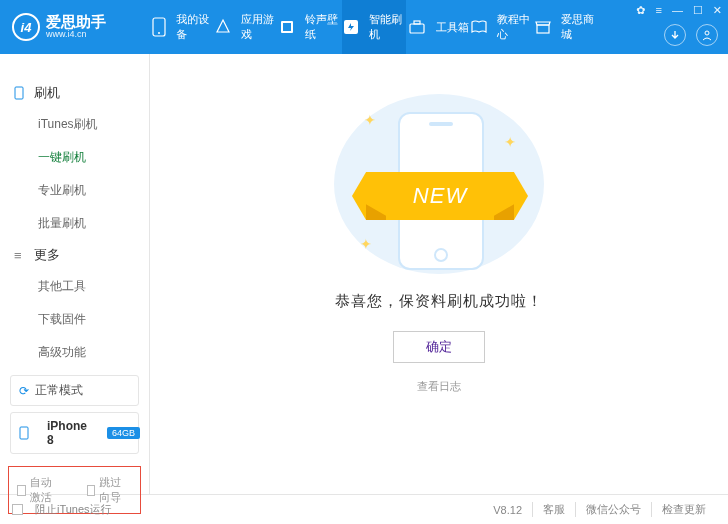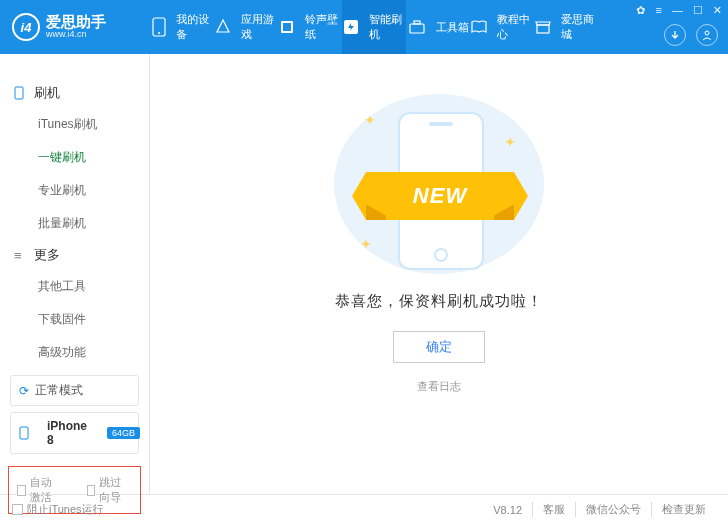--- a/index.html
+++ b/index.html
@@ -38,7 +38,7 @@
 .phone{position:absolute;left:64px;top:18px;width:86px;height:158px;background:#fff;border:2px solid #cfe7fb;border-radius:12px;z-index:2}
 .phone-notch{position:absolute;top:8px;left:50%;transform:translateX(-50%);width:24px;height:4px;background:#cfe7fb;border-radius:2px}
 .phone-home{position:absolute;bottom:6px;left:50%;transform:translateX(-50%);width:14px;height:14px;border:2px solid #cfe7fb;border-radius:50%}
-.ribbon{position:absolute;top:78px;left:18px;width:176px;height:48px;background:#ffc107;z-index:3;display:flex;align-items:center;justify-content:center;color:#fff;font-weight:bold;font-size:22px;font-style:italic;letter-spacing:1px;clip-path:polygon(8% 0,92% 0,100% 50%,92% 100%,8% 100%,0 50%)}
+.ribbon{position:absolute;top:78px;left:18px;width:176px;height:48px;background:#ffc107;z-index:3;display:flex;align-items:center;justify-content:center;color:#fff;font-weight:normal;font-size:22px;font-style:italic;letter-spacing:1px;clip-path:polygon(8% 0,92% 0,100% 50%,92% 100%,8% 100%,0 50%)}
 .ribbon:before,.ribbon:after{content:"";position:absolute;width:20px;height:36px;background:#e8a100;top:38px;z-index:-1}
 .ribbon:before{left:14px;transform:skewY(30deg)}
 .ribbon:after{right:14px;transform:skewY(-30deg)}

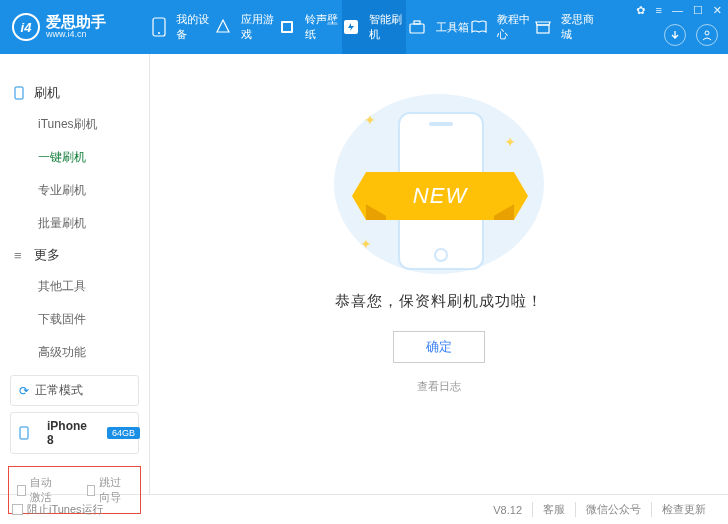--- a/index.html
+++ b/index.html
@@ -44,7 +44,7 @@
 .ribbon:after{right:14px;transform:skewY(-30deg)}
 .spark{position:absolute;color:#ffd65e;font-size:14px}
 .msg{font-size:15px;color:#333;margin-bottom:20px;letter-spacing:1px}
-.ok-btn{border:1px solid #ccc;background:#fff;padding:6px 32px;font-size:13px;color:#3b82f6;cursor:pointer;margin-bottom:16px}
+.ok-btn{border:1px solid #ccc;background:#fff;padding:6px 32px;font-size:13px;color:#4c1d95;cursor:pointer;margin-bottom:16px}
 .loglink{font-size:11px;color:#999;cursor:pointer}
 .footer{height:30px;border-top:1px solid #e5e5e5;display:flex;align-items:center;padding:0 12px;font-size:11px;color:#888}
 .footer label{display:flex;align-items:center;gap:4px}

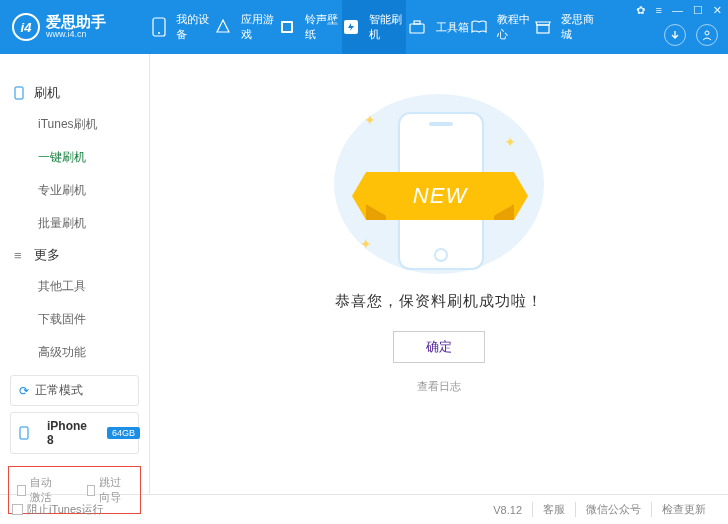--- a/index.html
+++ b/index.html
@@ -47,7 +47,7 @@
 .ok-btn{border:1px solid #ccc;background:#fff;padding:6px 32px;font-size:13px;color:#4c1d95;cursor:pointer;margin-bottom:16px}
 .loglink{font-size:11px;color:#999;cursor:pointer}
 .footer{height:30px;border-top:1px solid #e5e5e5;display:flex;align-items:center;padding:0 12px;font-size:11px;color:#888}
-.footer label{display:flex;align-items:center;gap:4px}
+.footer label{display:flex;align-items:center;gap:12px}
 .f-spacer{flex:1}
 .footer .seg{padding:0 10px;border-left:1px solid #ddd;cursor:pointer}
 .footer .seg:first-of-type{border-left:none}

